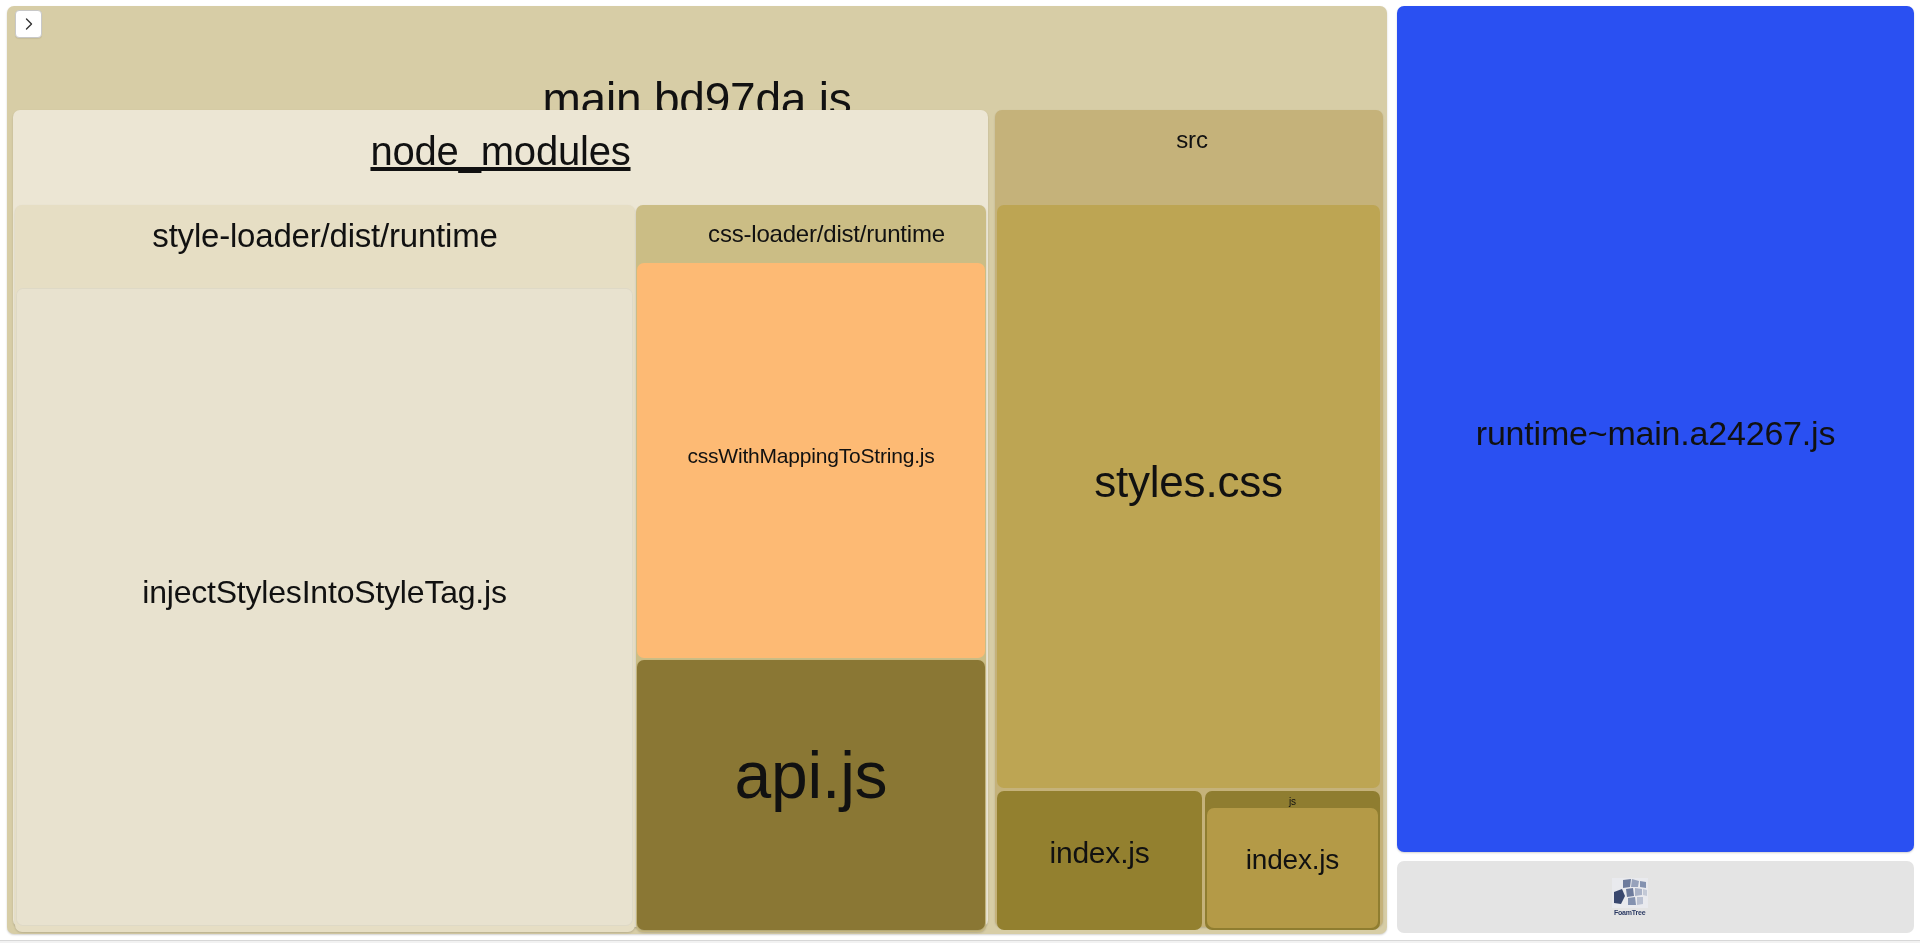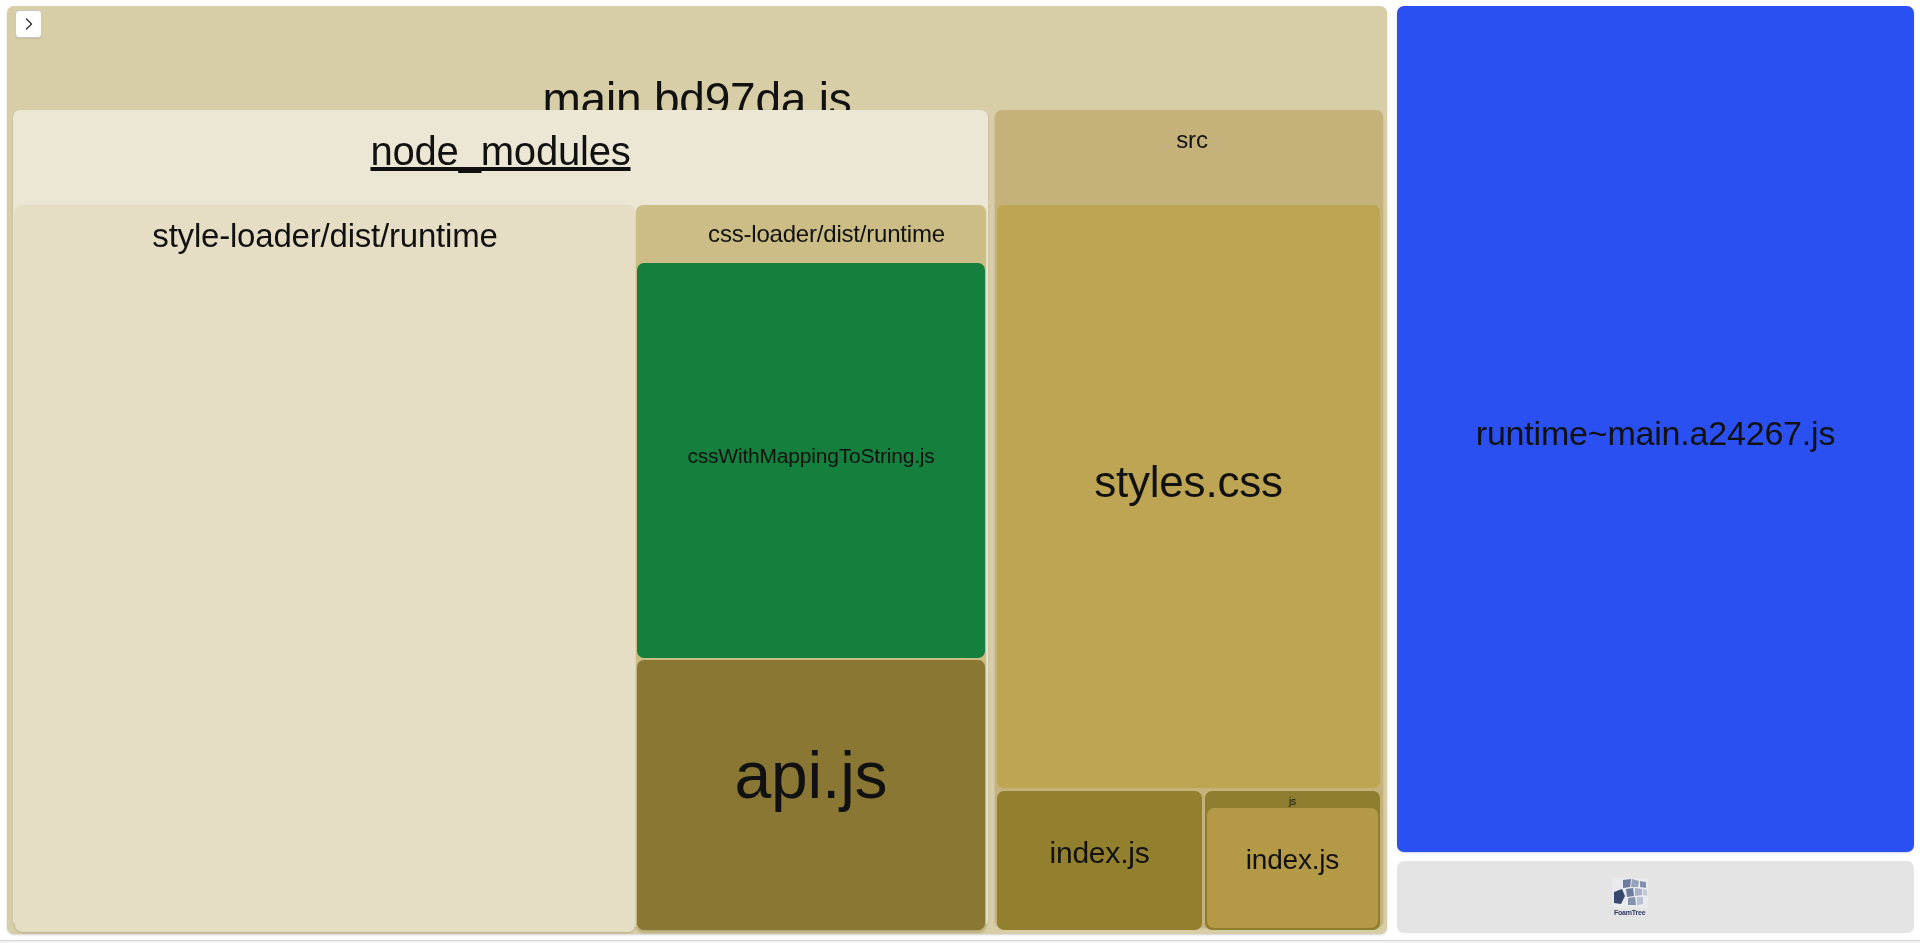--- a/index.html
+++ b/index.html
@@ -99,7 +99,7 @@
   #leaf-cwmts {
     left: 637px; top: 263px;
     width: 348px; height: 395px;
-    background: #15803d;
+    background: #fdba74;
   }
   #leaf-cwmts-label {
     top: 182px;

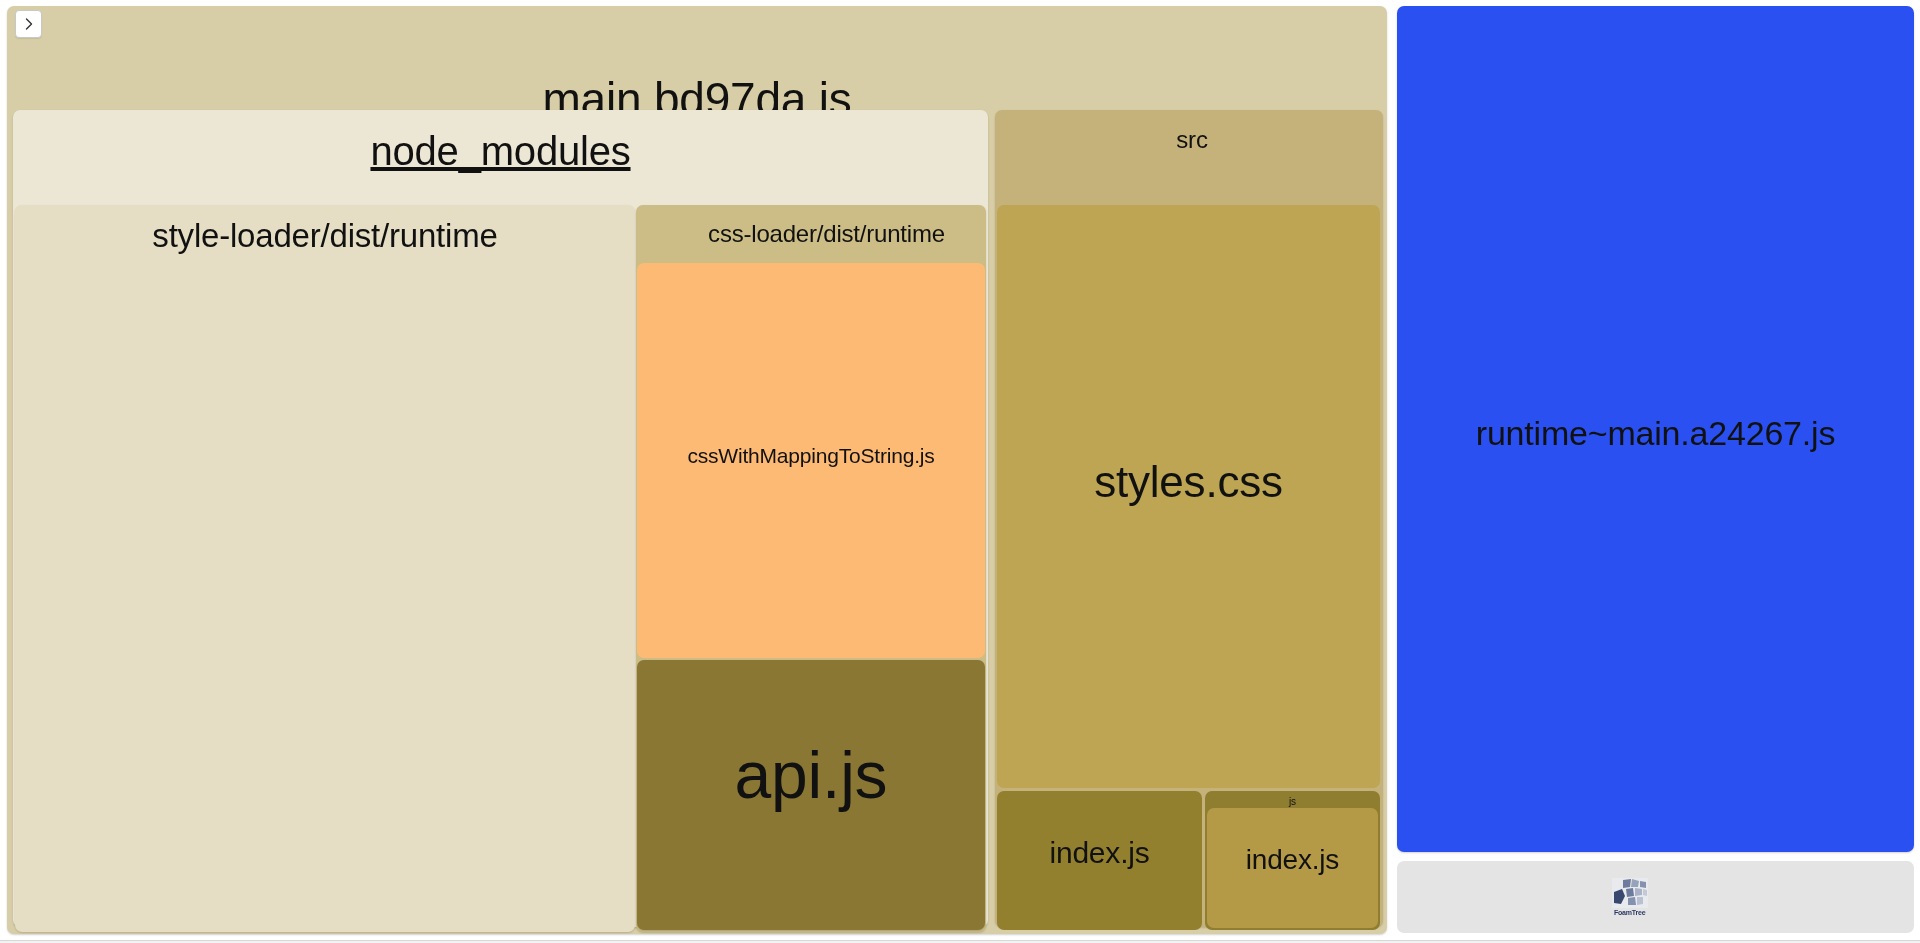--- a/index.html
+++ b/index.html
@@ -259,6 +259,9 @@
     <div class="cell-label" id="grp-style-loader-label">style-loader/dist/runtime</div>
   </div>
 
+  <div class="cell" id="leaf-inject">
+    <div class="cell-label" id="leaf-inject-label">injectStylesIntoStyleTag.js</div>
+  </div>
 
   <div class="cell" id="grp-css-loader">
     <div class="cell-label" id="grp-css-loader-label">css-loader/dist/runtime</div>

